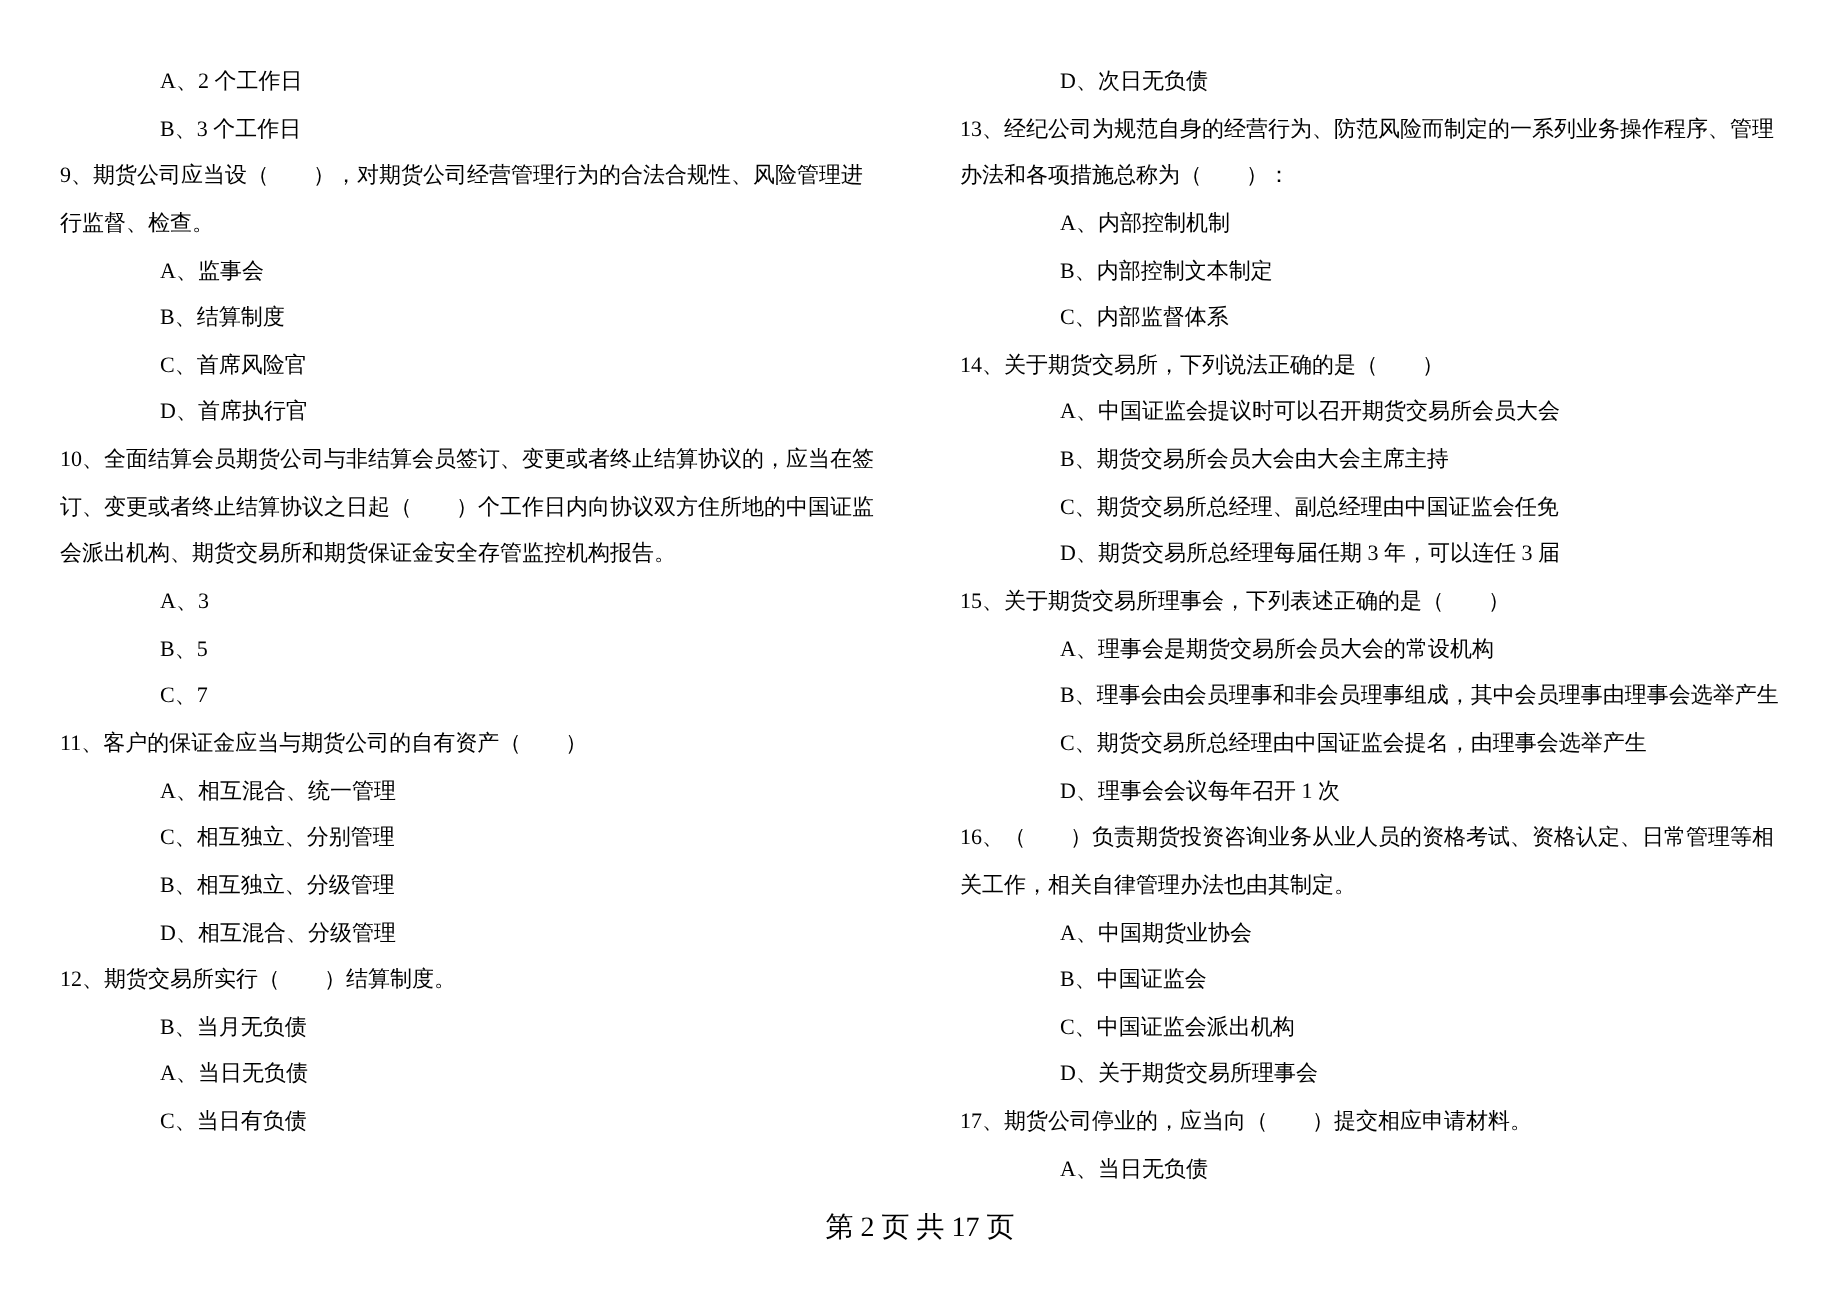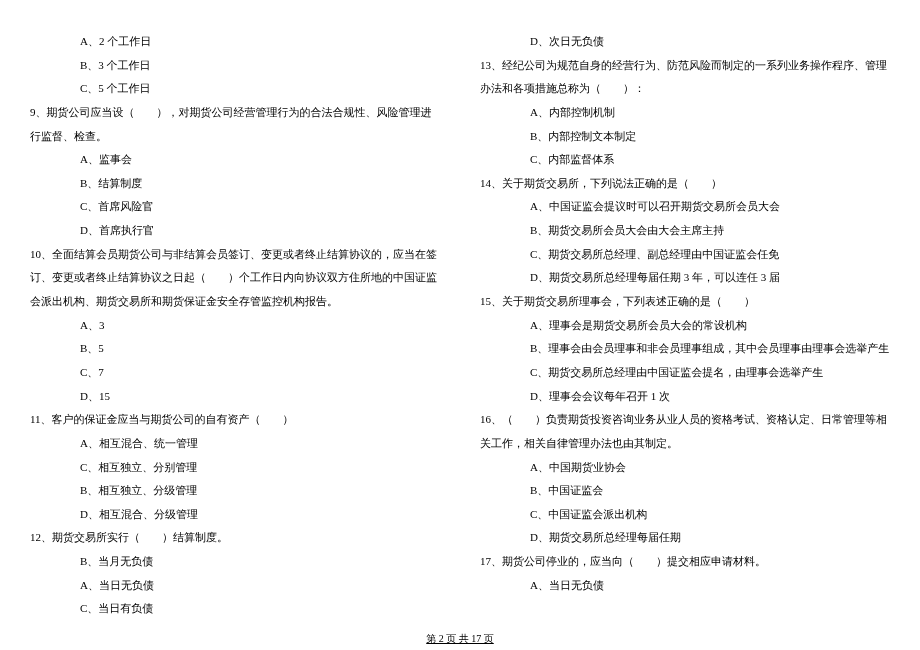--- a/index.html
+++ b/index.html
@@ -46,7 +46,6 @@
   <div class="col">
     <div class="opt">A、2 个工作日</div>
     <div class="opt">B、3 个工作日</div>
-    <div class="opt">C、5 个工作日</div>
     <div class="q">9、期货公司应当设（　　），对期货公司经营管理行为的合法合规性、风险管理进行监督、检查。</div>
     <div class="opt">A、监事会</div>
     <div class="opt">B、结算制度</div>

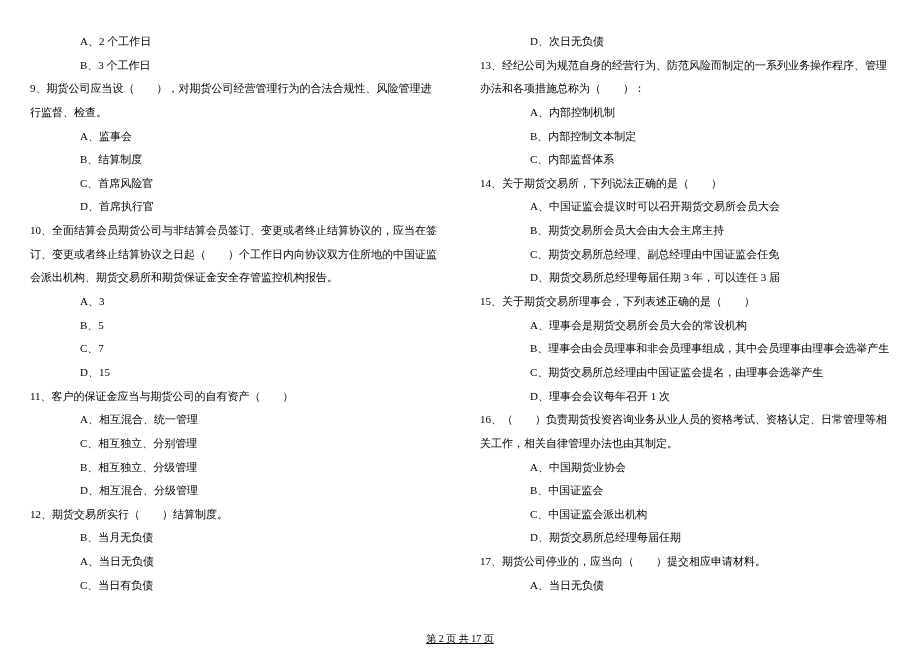--- a/index.html
+++ b/index.html
@@ -55,7 +55,6 @@
     <div class="opt">A、3</div>
     <div class="opt">B、5</div>
     <div class="opt">C、7</div>
-    <div class="opt">D、15</div>
     <div class="q">11、客户的保证金应当与期货公司的自有资产（　　）</div>
     <div class="opt">A、相互混合、统一管理</div>
     <div class="opt">C、相互独立、分别管理</div>

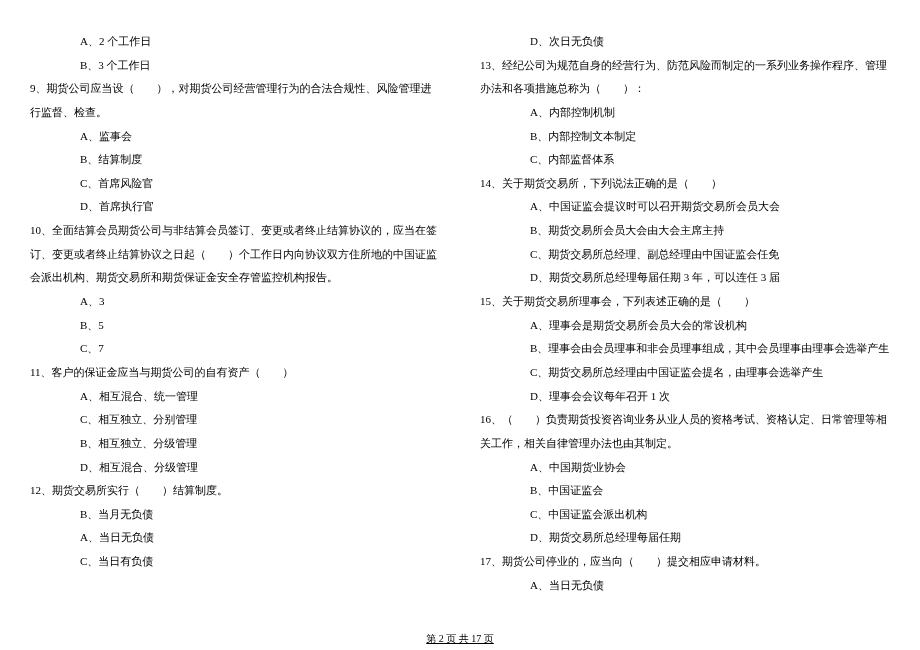--- a/index.html
+++ b/index.html
@@ -86,7 +86,7 @@
     <div class="opt">A、中国期货业协会</div>
     <div class="opt">B、中国证监会</div>
     <div class="opt">C、中国证监会派出机构</div>
-    <div class="opt">D、期货交易所总经理每届任期</div>
+    <div class="opt">D、关于期货交易所理事会</div>
     <div class="q">17、期货公司停业的，应当向（　　）提交相应申请材料。</div>
     <div class="opt">A、当日无负债</div>
   </div>

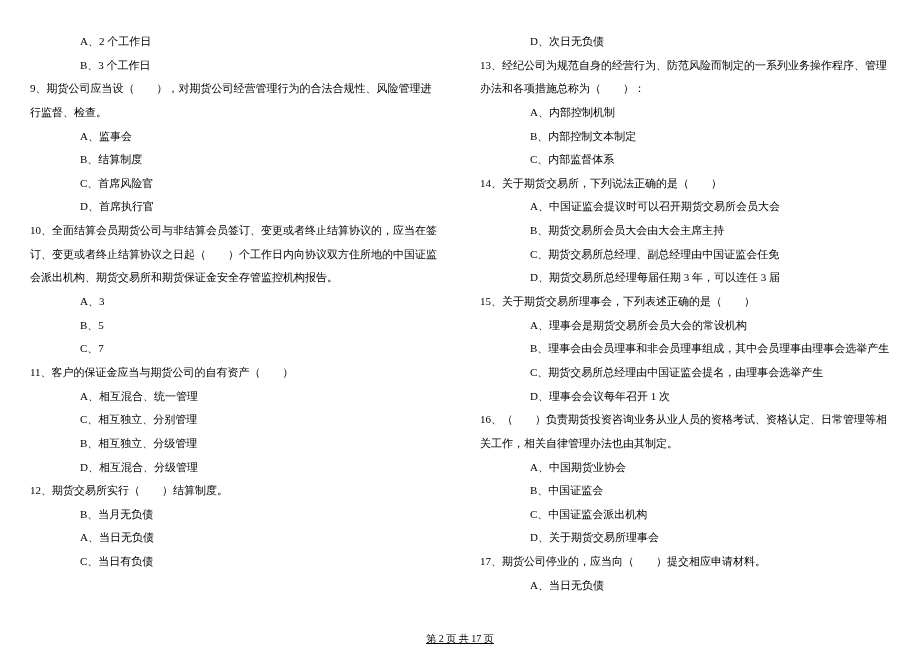--- a/index.html
+++ b/index.html
@@ -31,12 +31,11 @@
     }
     .footer {
       position: absolute;
-      bottom: 4px;
+      bottom: 27px;
       left: 0;
       width: 100%;
       text-align: center;
-      font-size: 10px;
-      text-decoration: underline;
+      font-size: 14px;
     }
   </style>
 </head>

